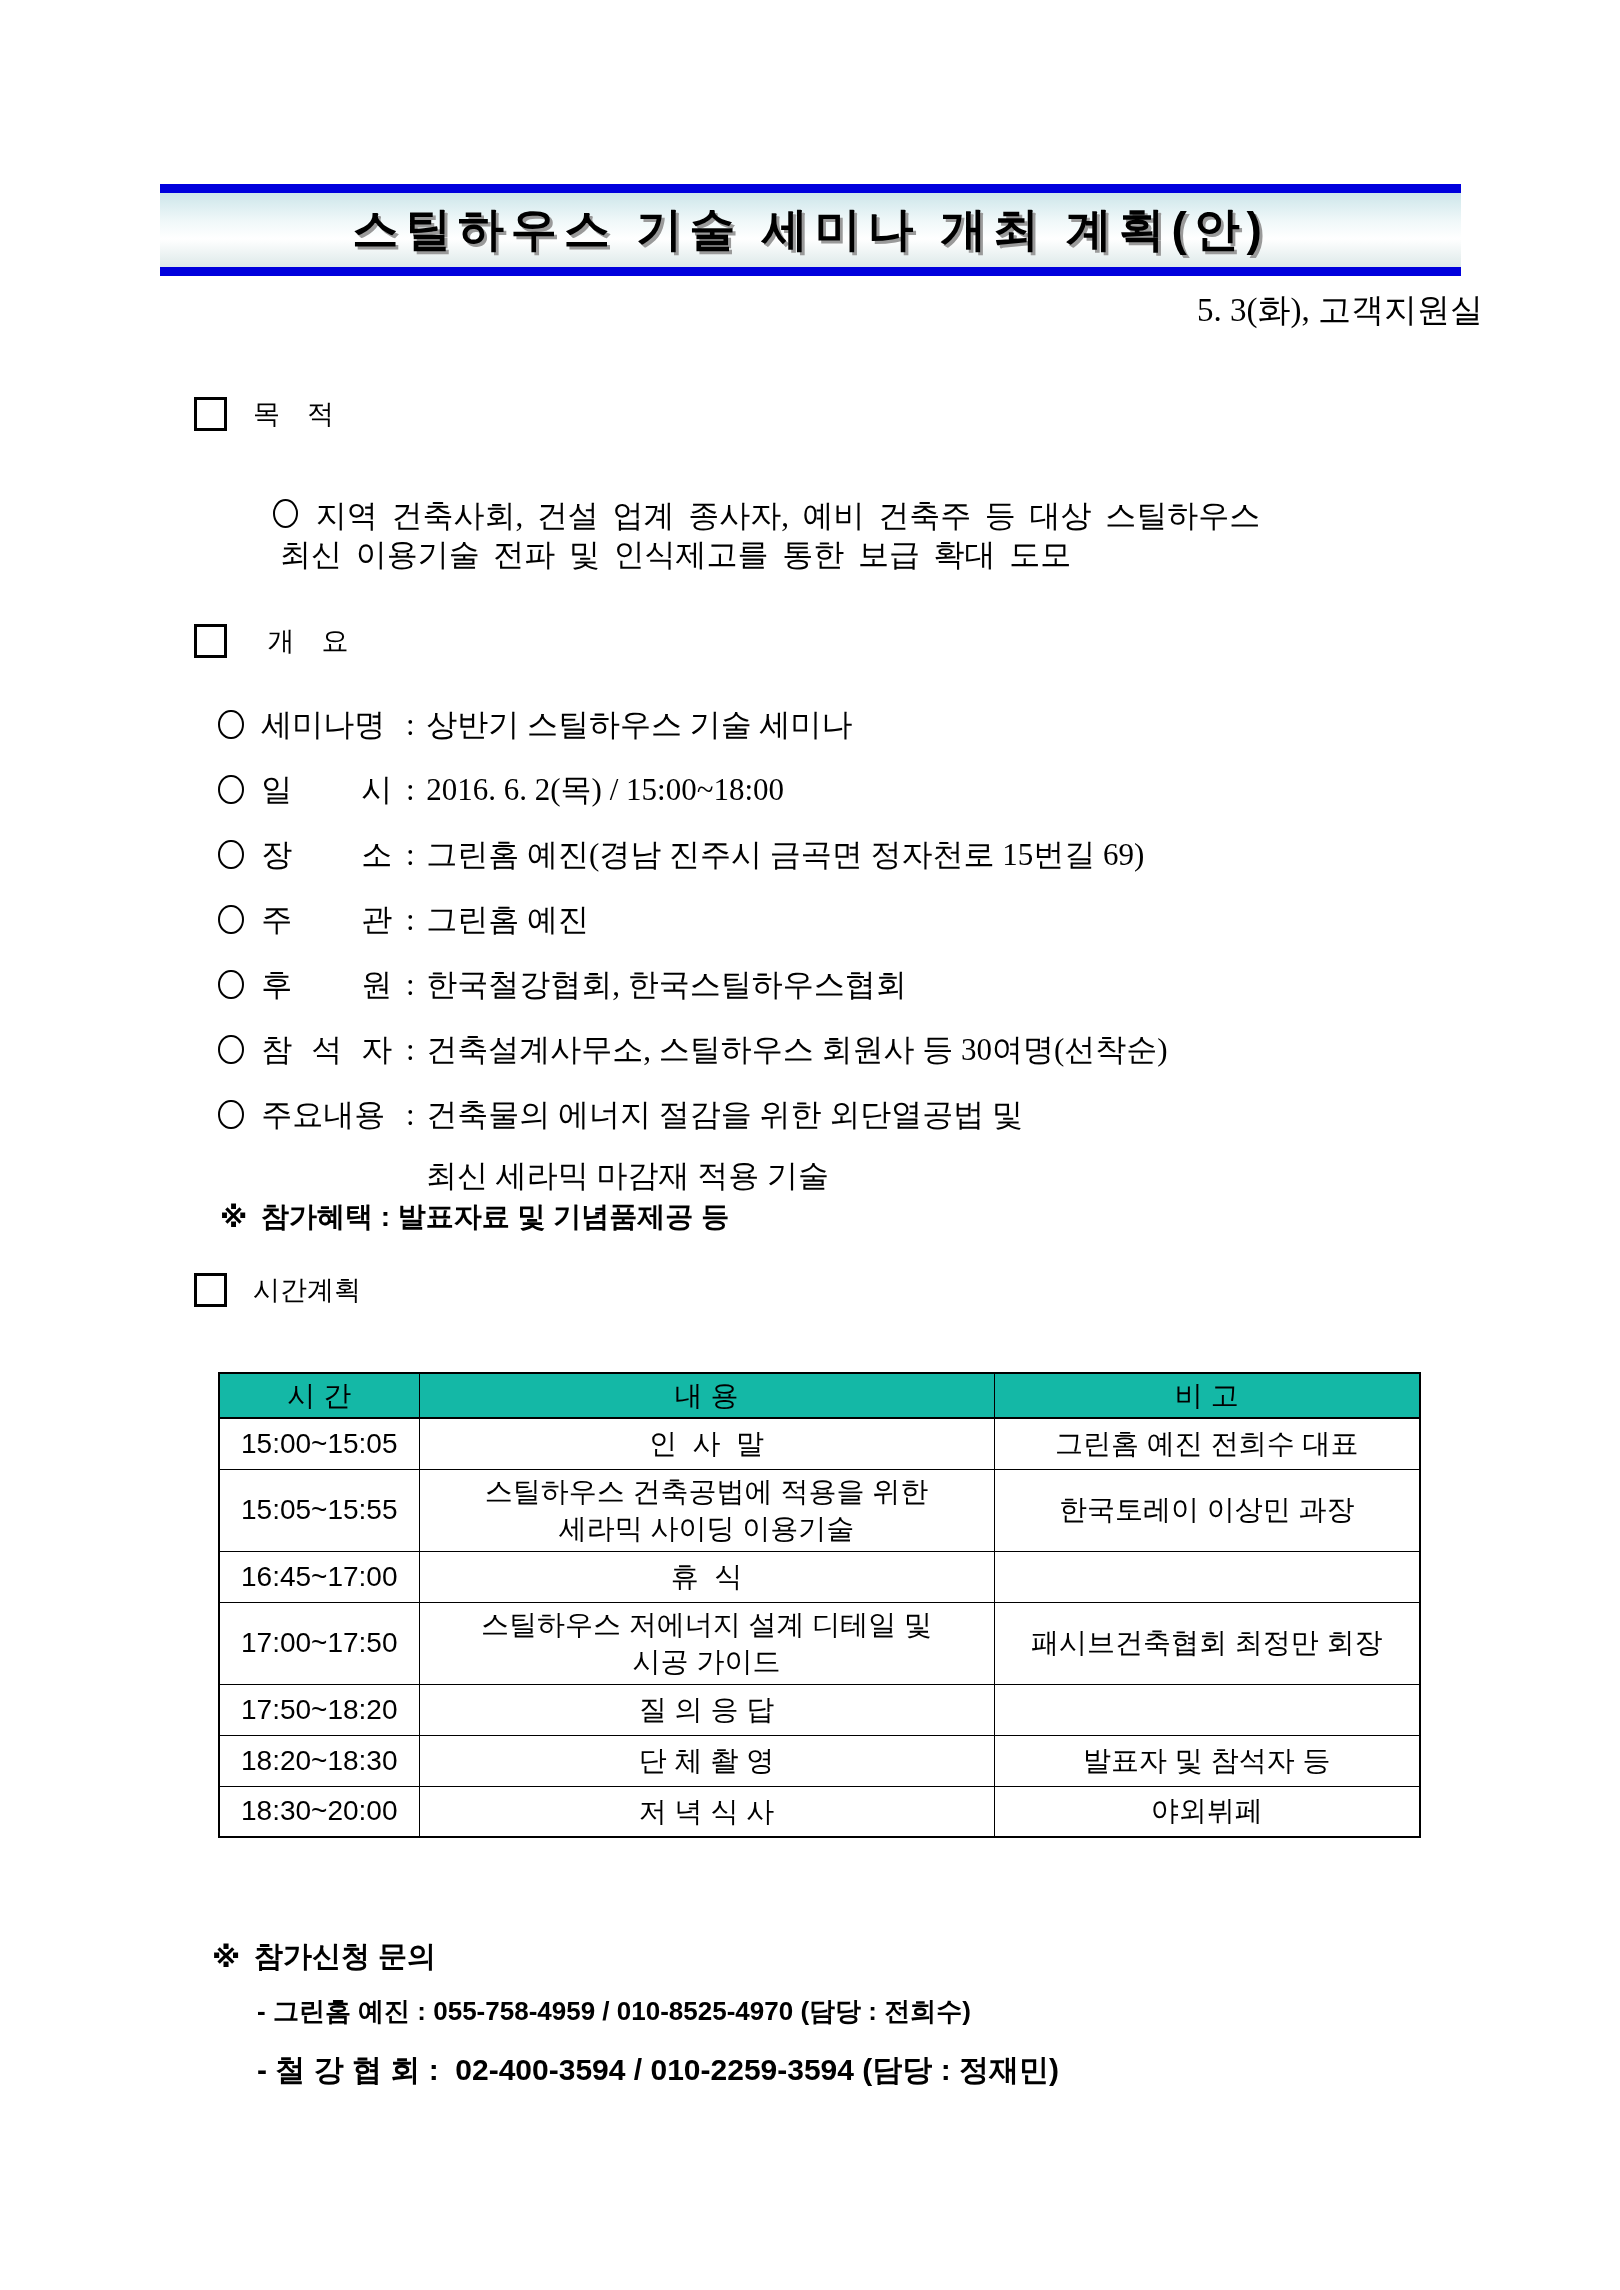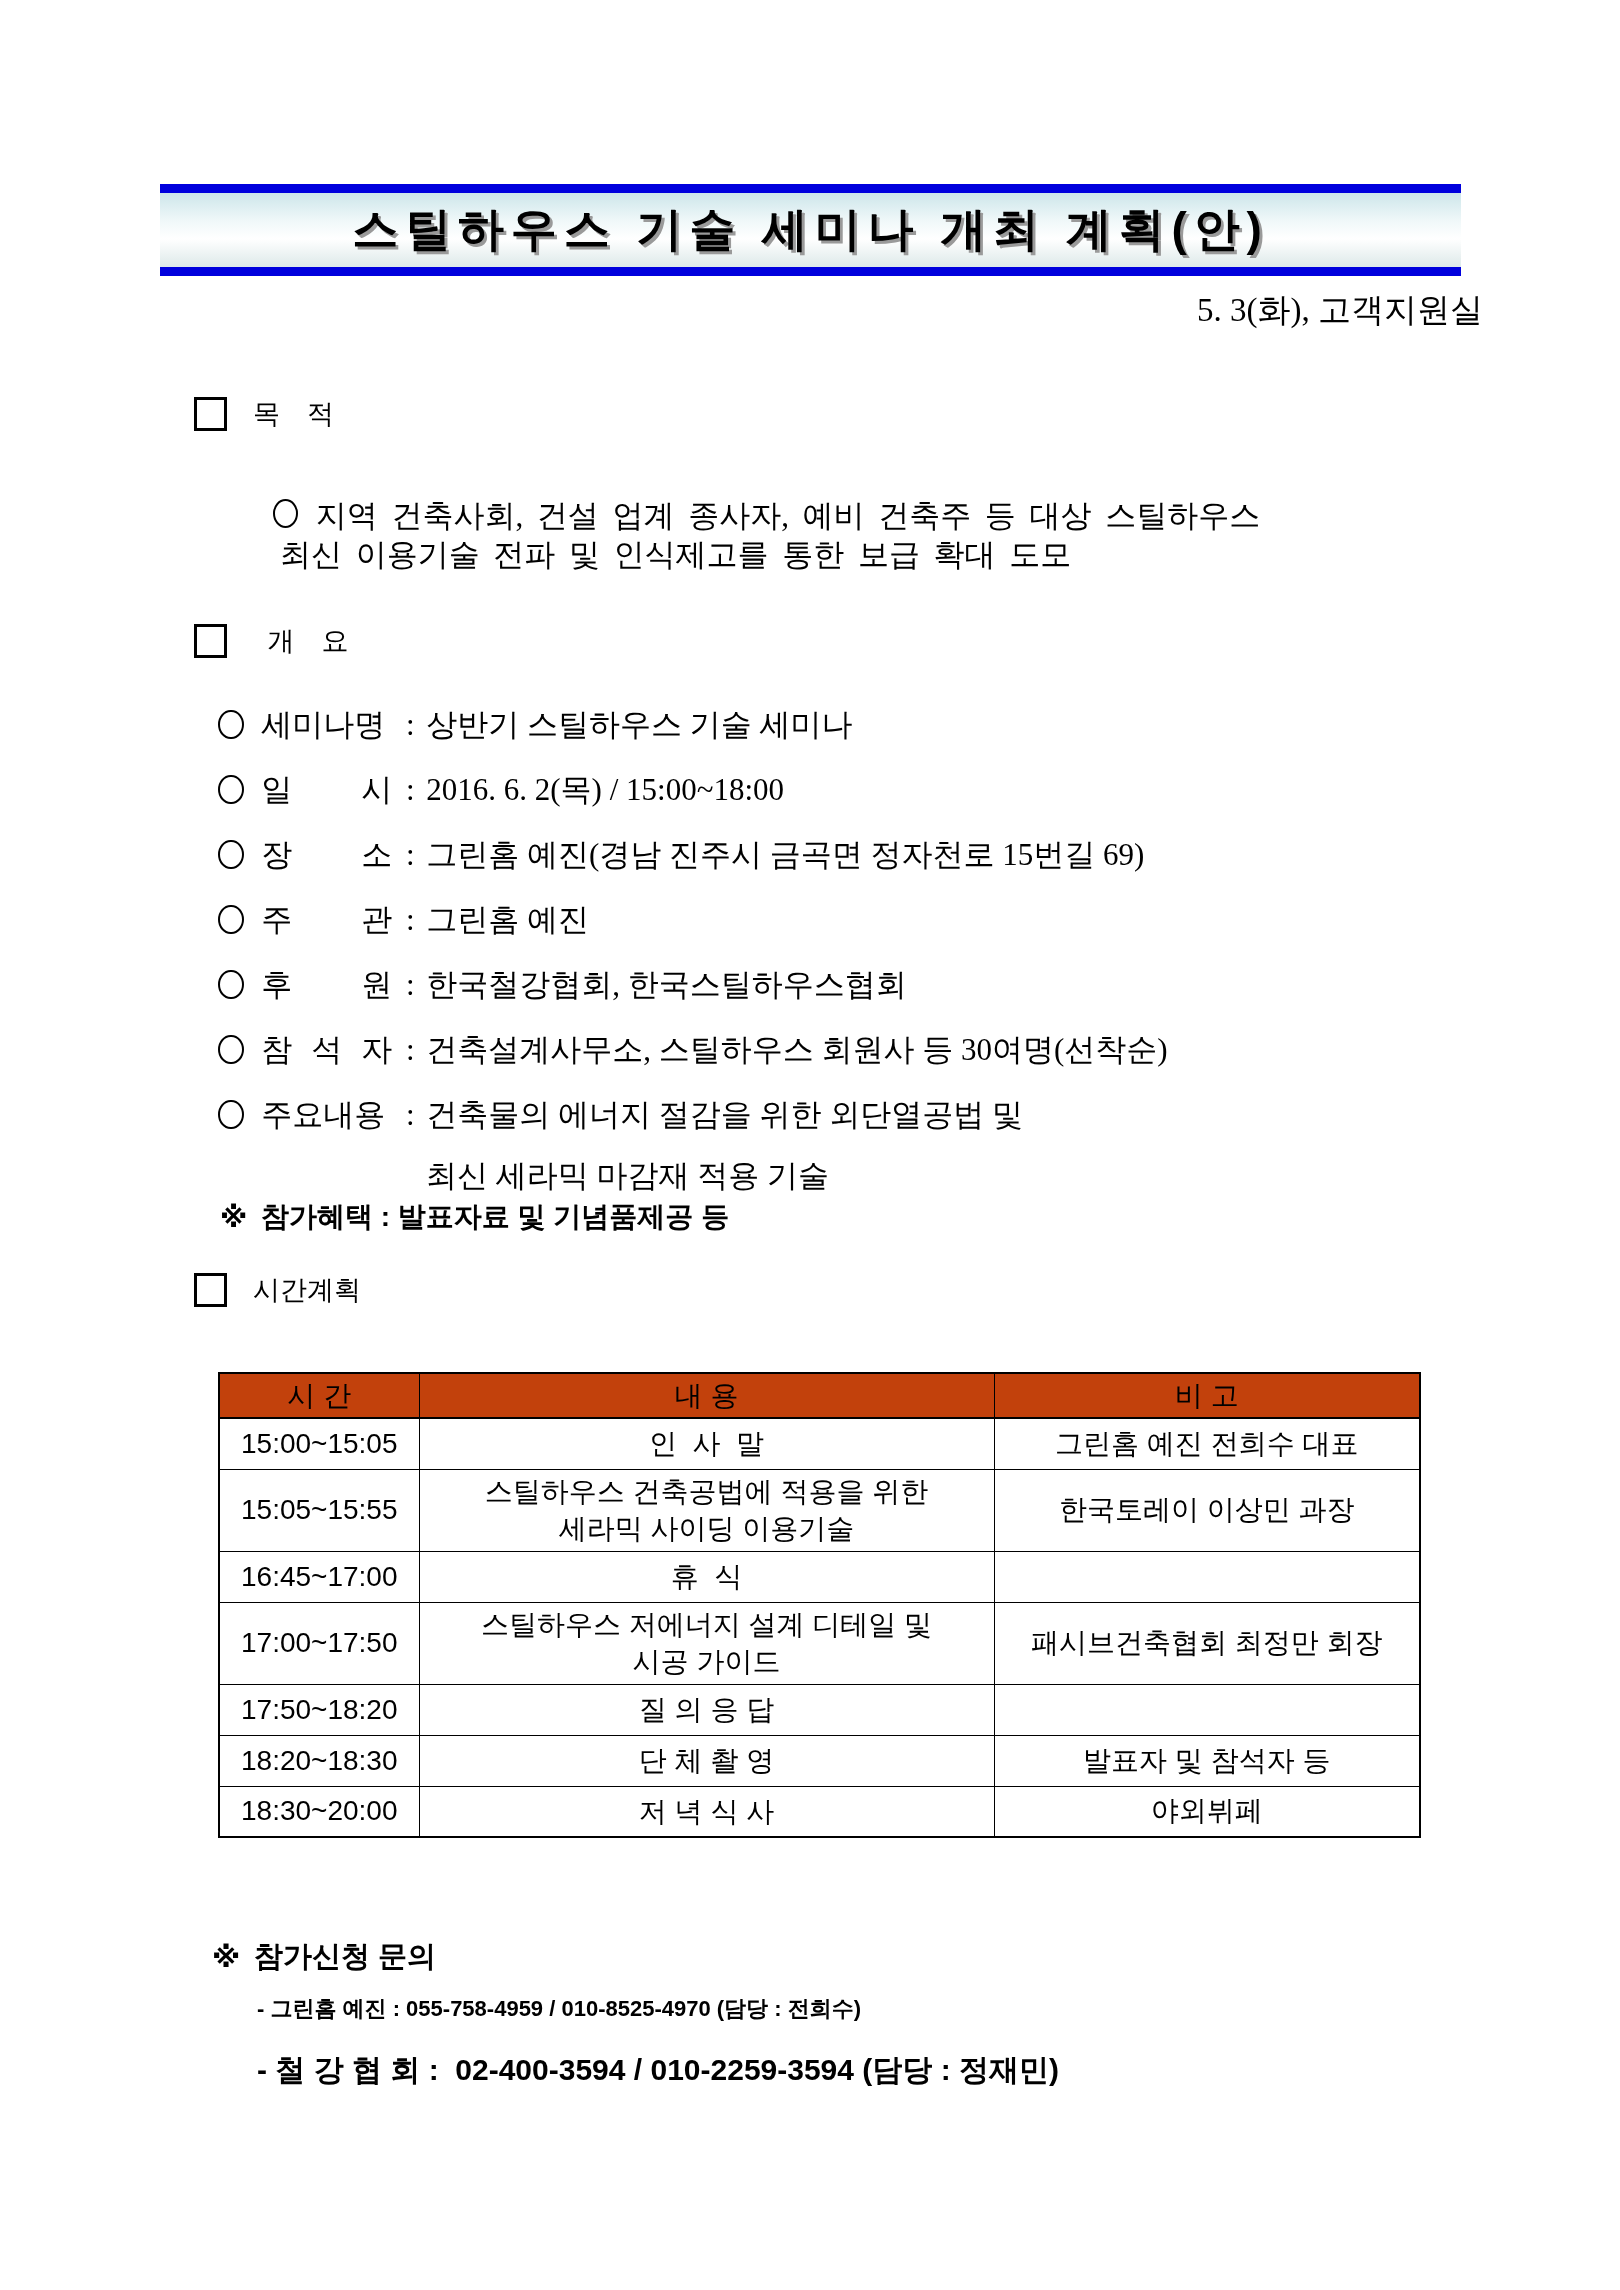--- a/index.html
+++ b/index.html
@@ -85,7 +85,7 @@
     white-space:pre-wrap; overflow:hidden;
   }
   table.sched thead th {
-    background:#c2410c; font-weight:normal;
+    background:#14b8a6; font-weight:normal;
     height:43px; border-bottom:2px solid #000;
   }
   tr.single { height:51px; }

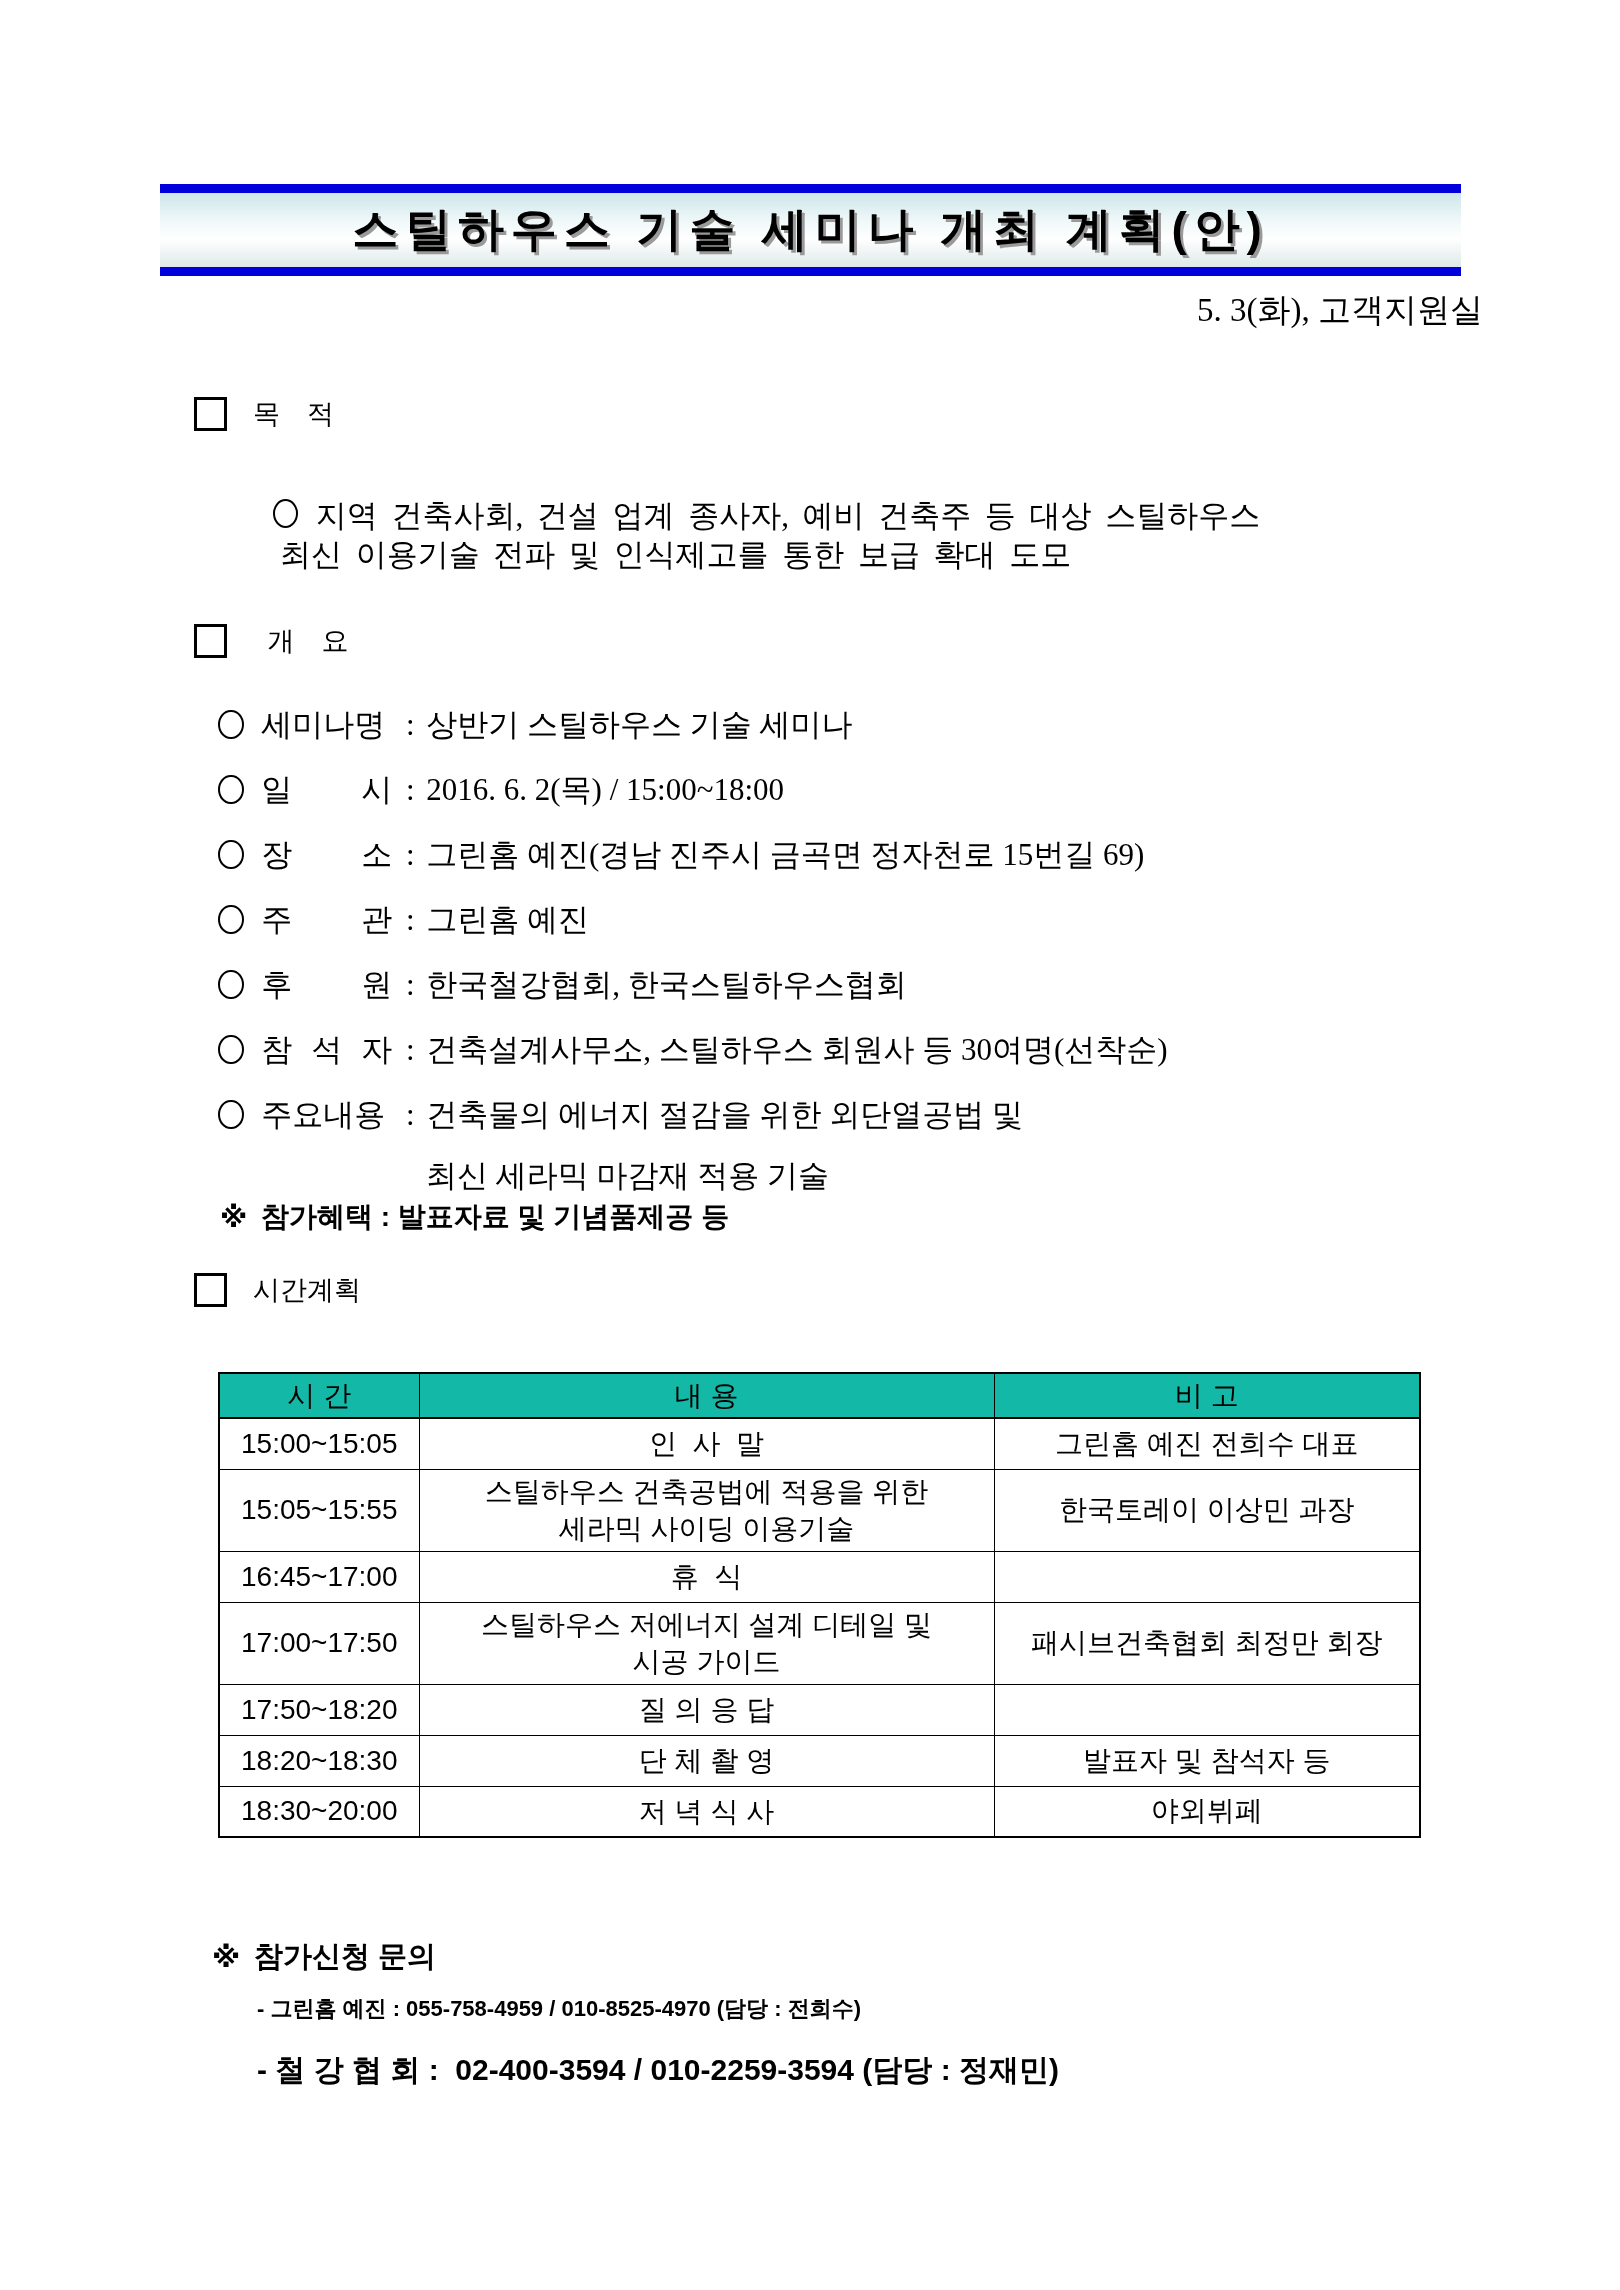--- a/index.html
+++ b/index.html
@@ -94,7 +94,7 @@
 
   
   .contact-head { left:212px; top:1937px; font-size:29px; }
-  .contact-line1 { left:257px; top:1994px; font-size:22px; }
+  .contact-line1 { left:257px; top:1994px; font-size:26px; }
   .contact-line2 { left:257px; top:2050px; font-size:30px; }
   .contact-line1, .contact-line2 {
     font-family:"Liberation Sans","DejaVu Sans",sans-serif;

